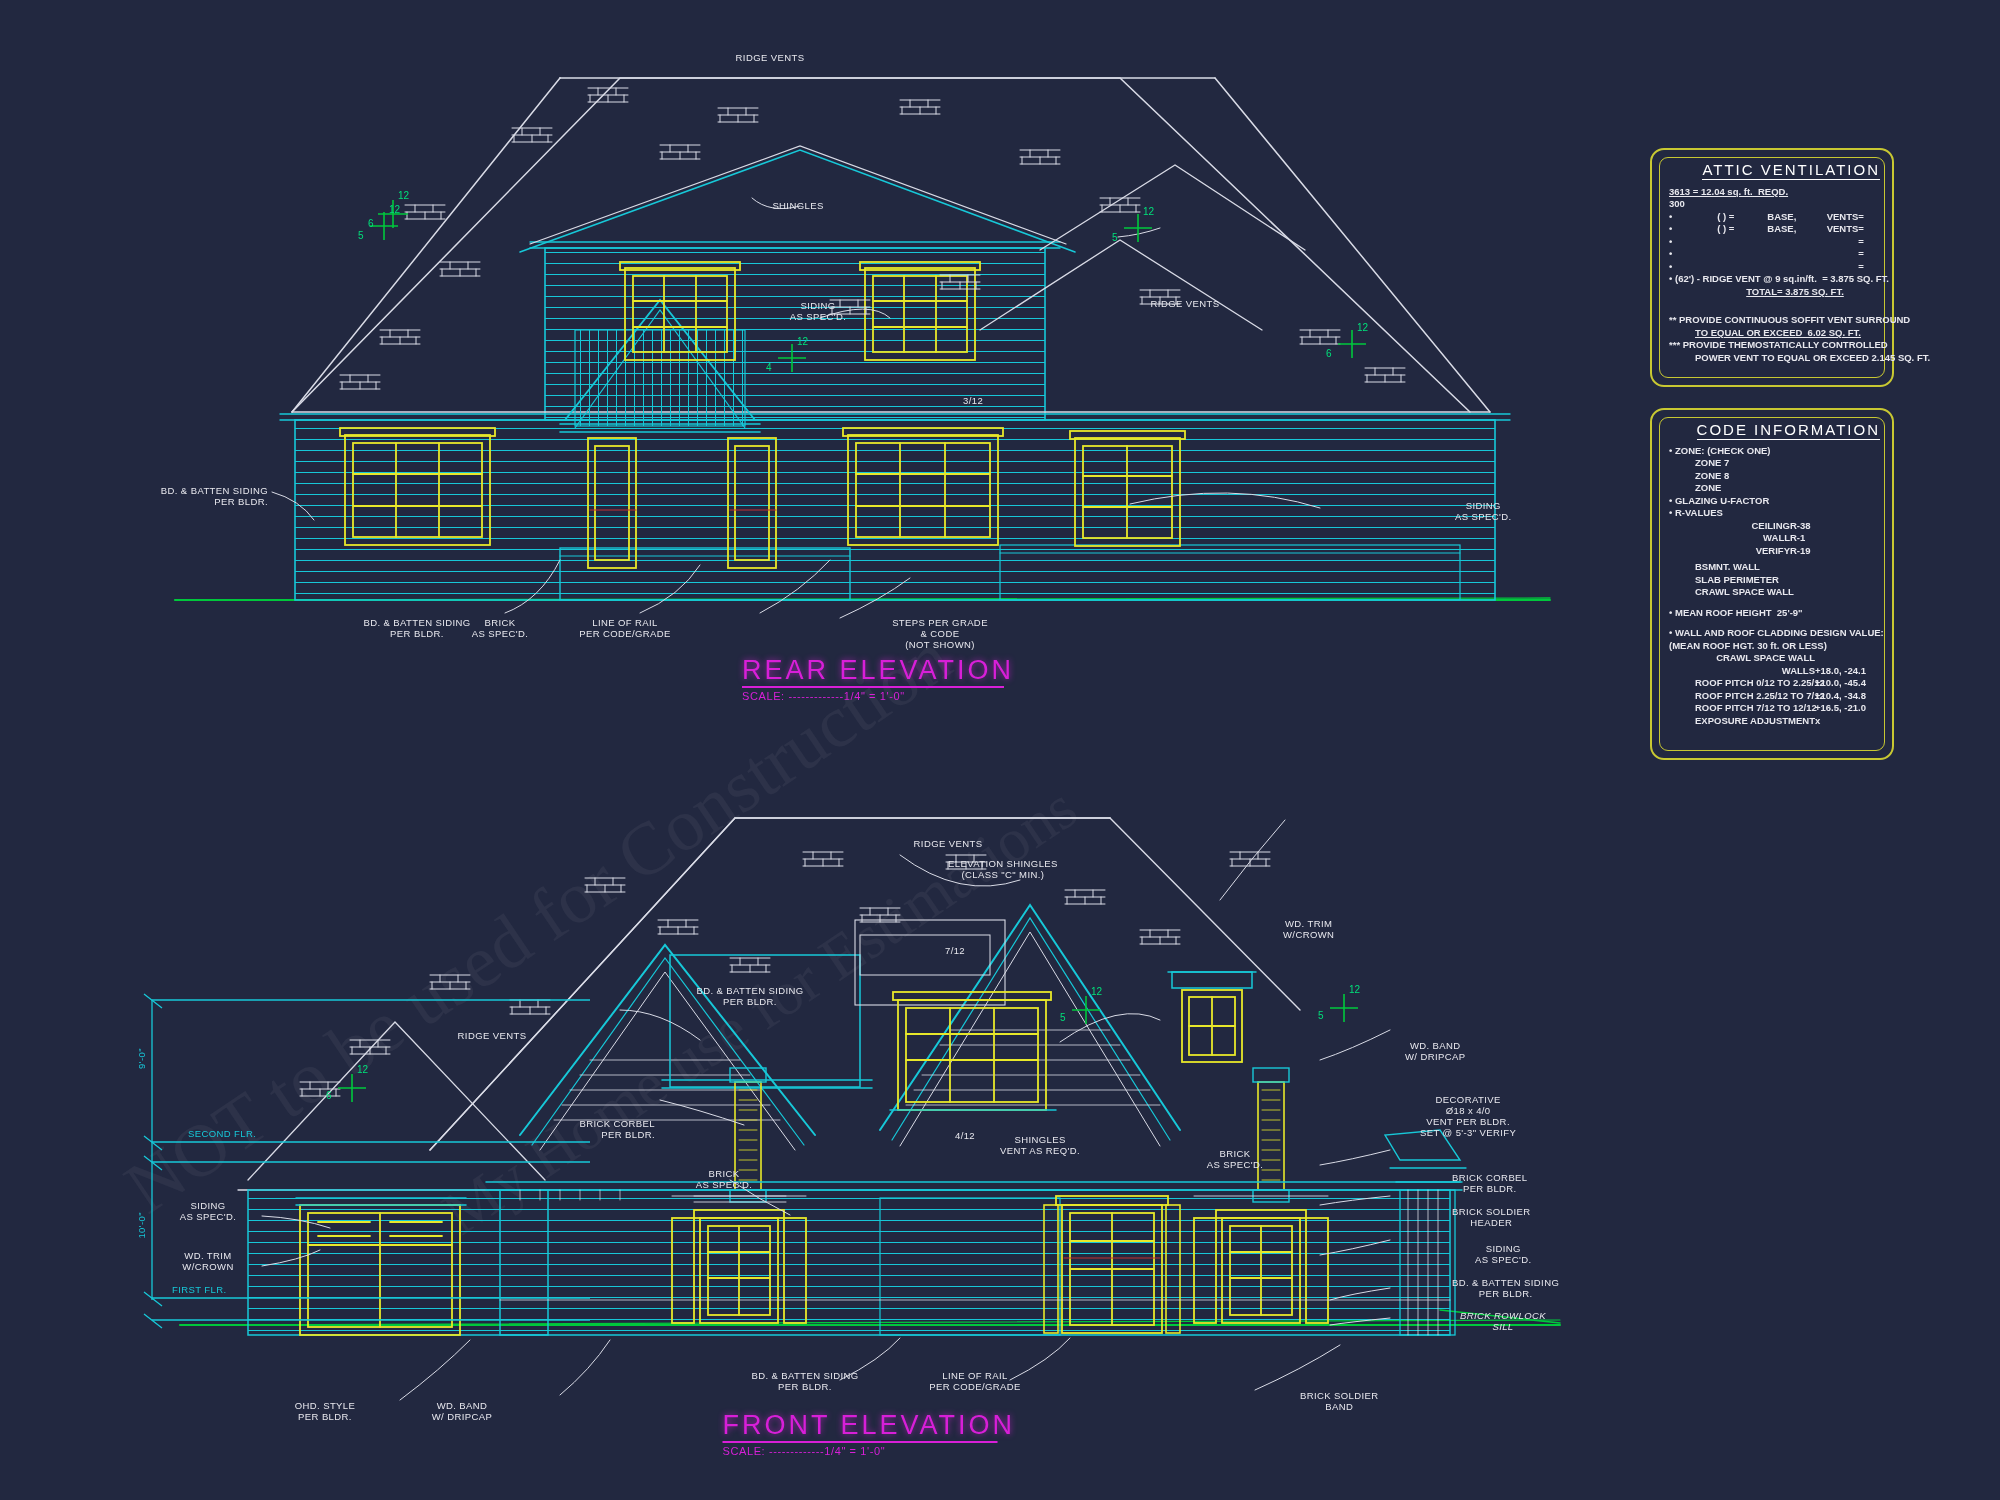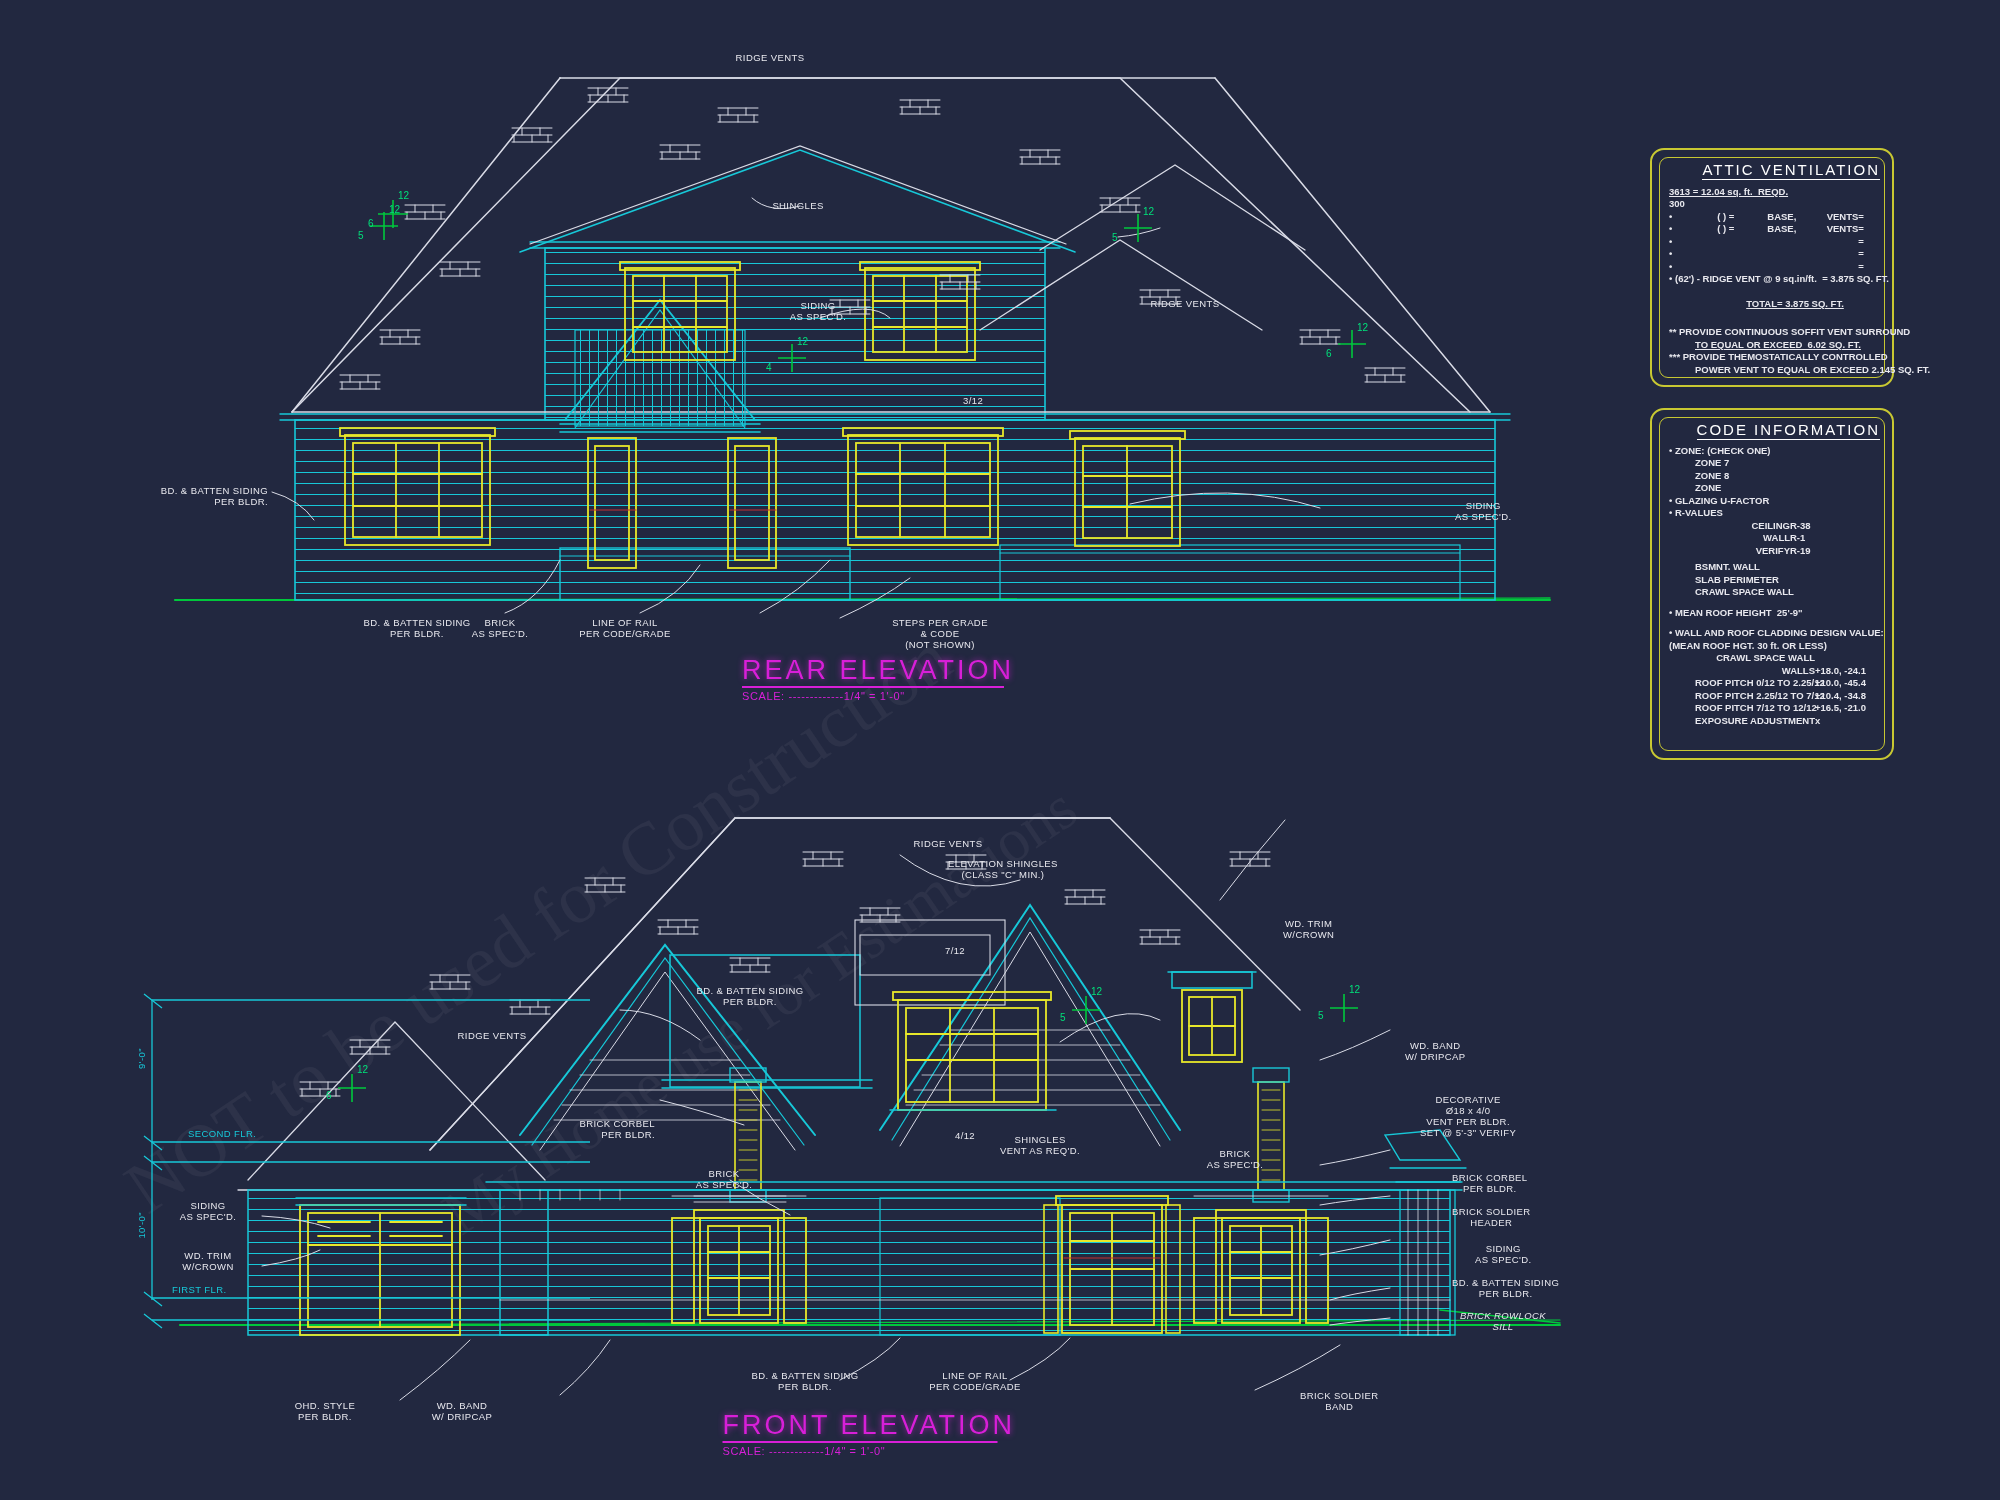--- a/index.html
+++ b/index.html
@@ -32,7 +32,7 @@
   .row{display:flex;white-space:pre;font-weight:bold;}
   .u{text-decoration:underline;}
   .ind1{padding-left:26px;}
-  .ind2{padding-left:46px;margin-top:12px;}
+  .ind2{padding-left:46px;}
   .gap{height:8px;}
   .w120{display:inline-block;width:120px;}
   .w95{display:inline-block;width:95px;}

